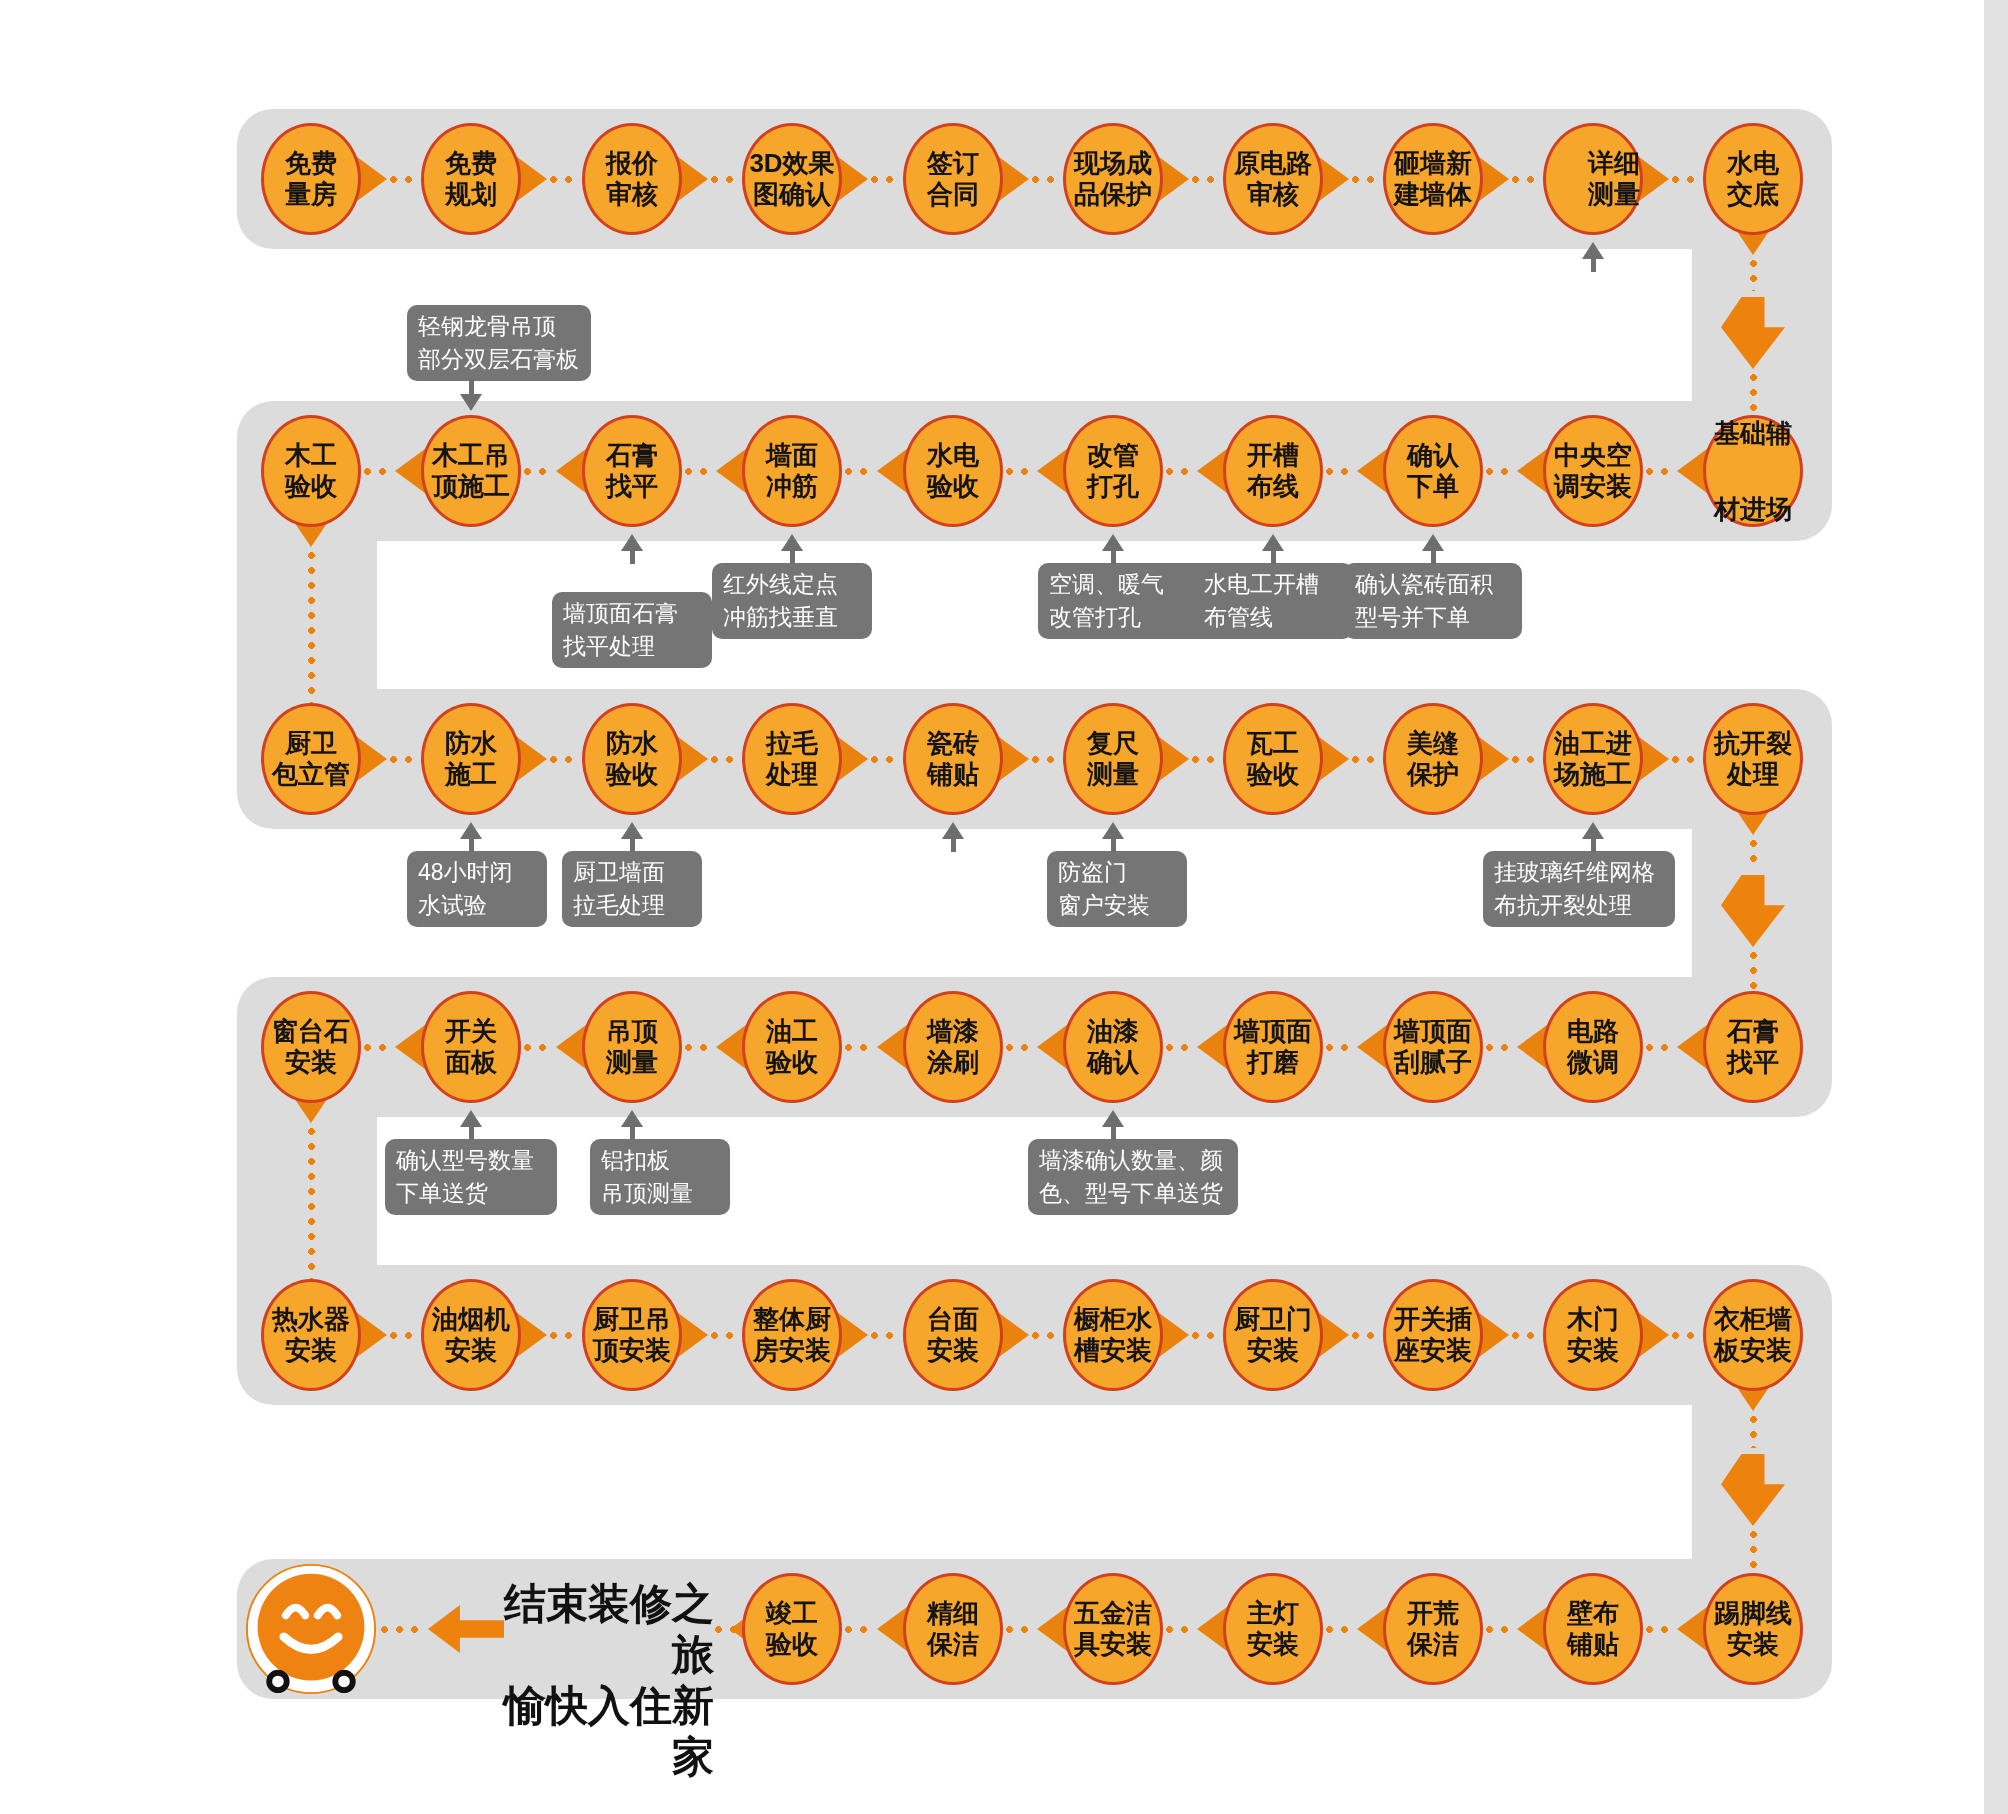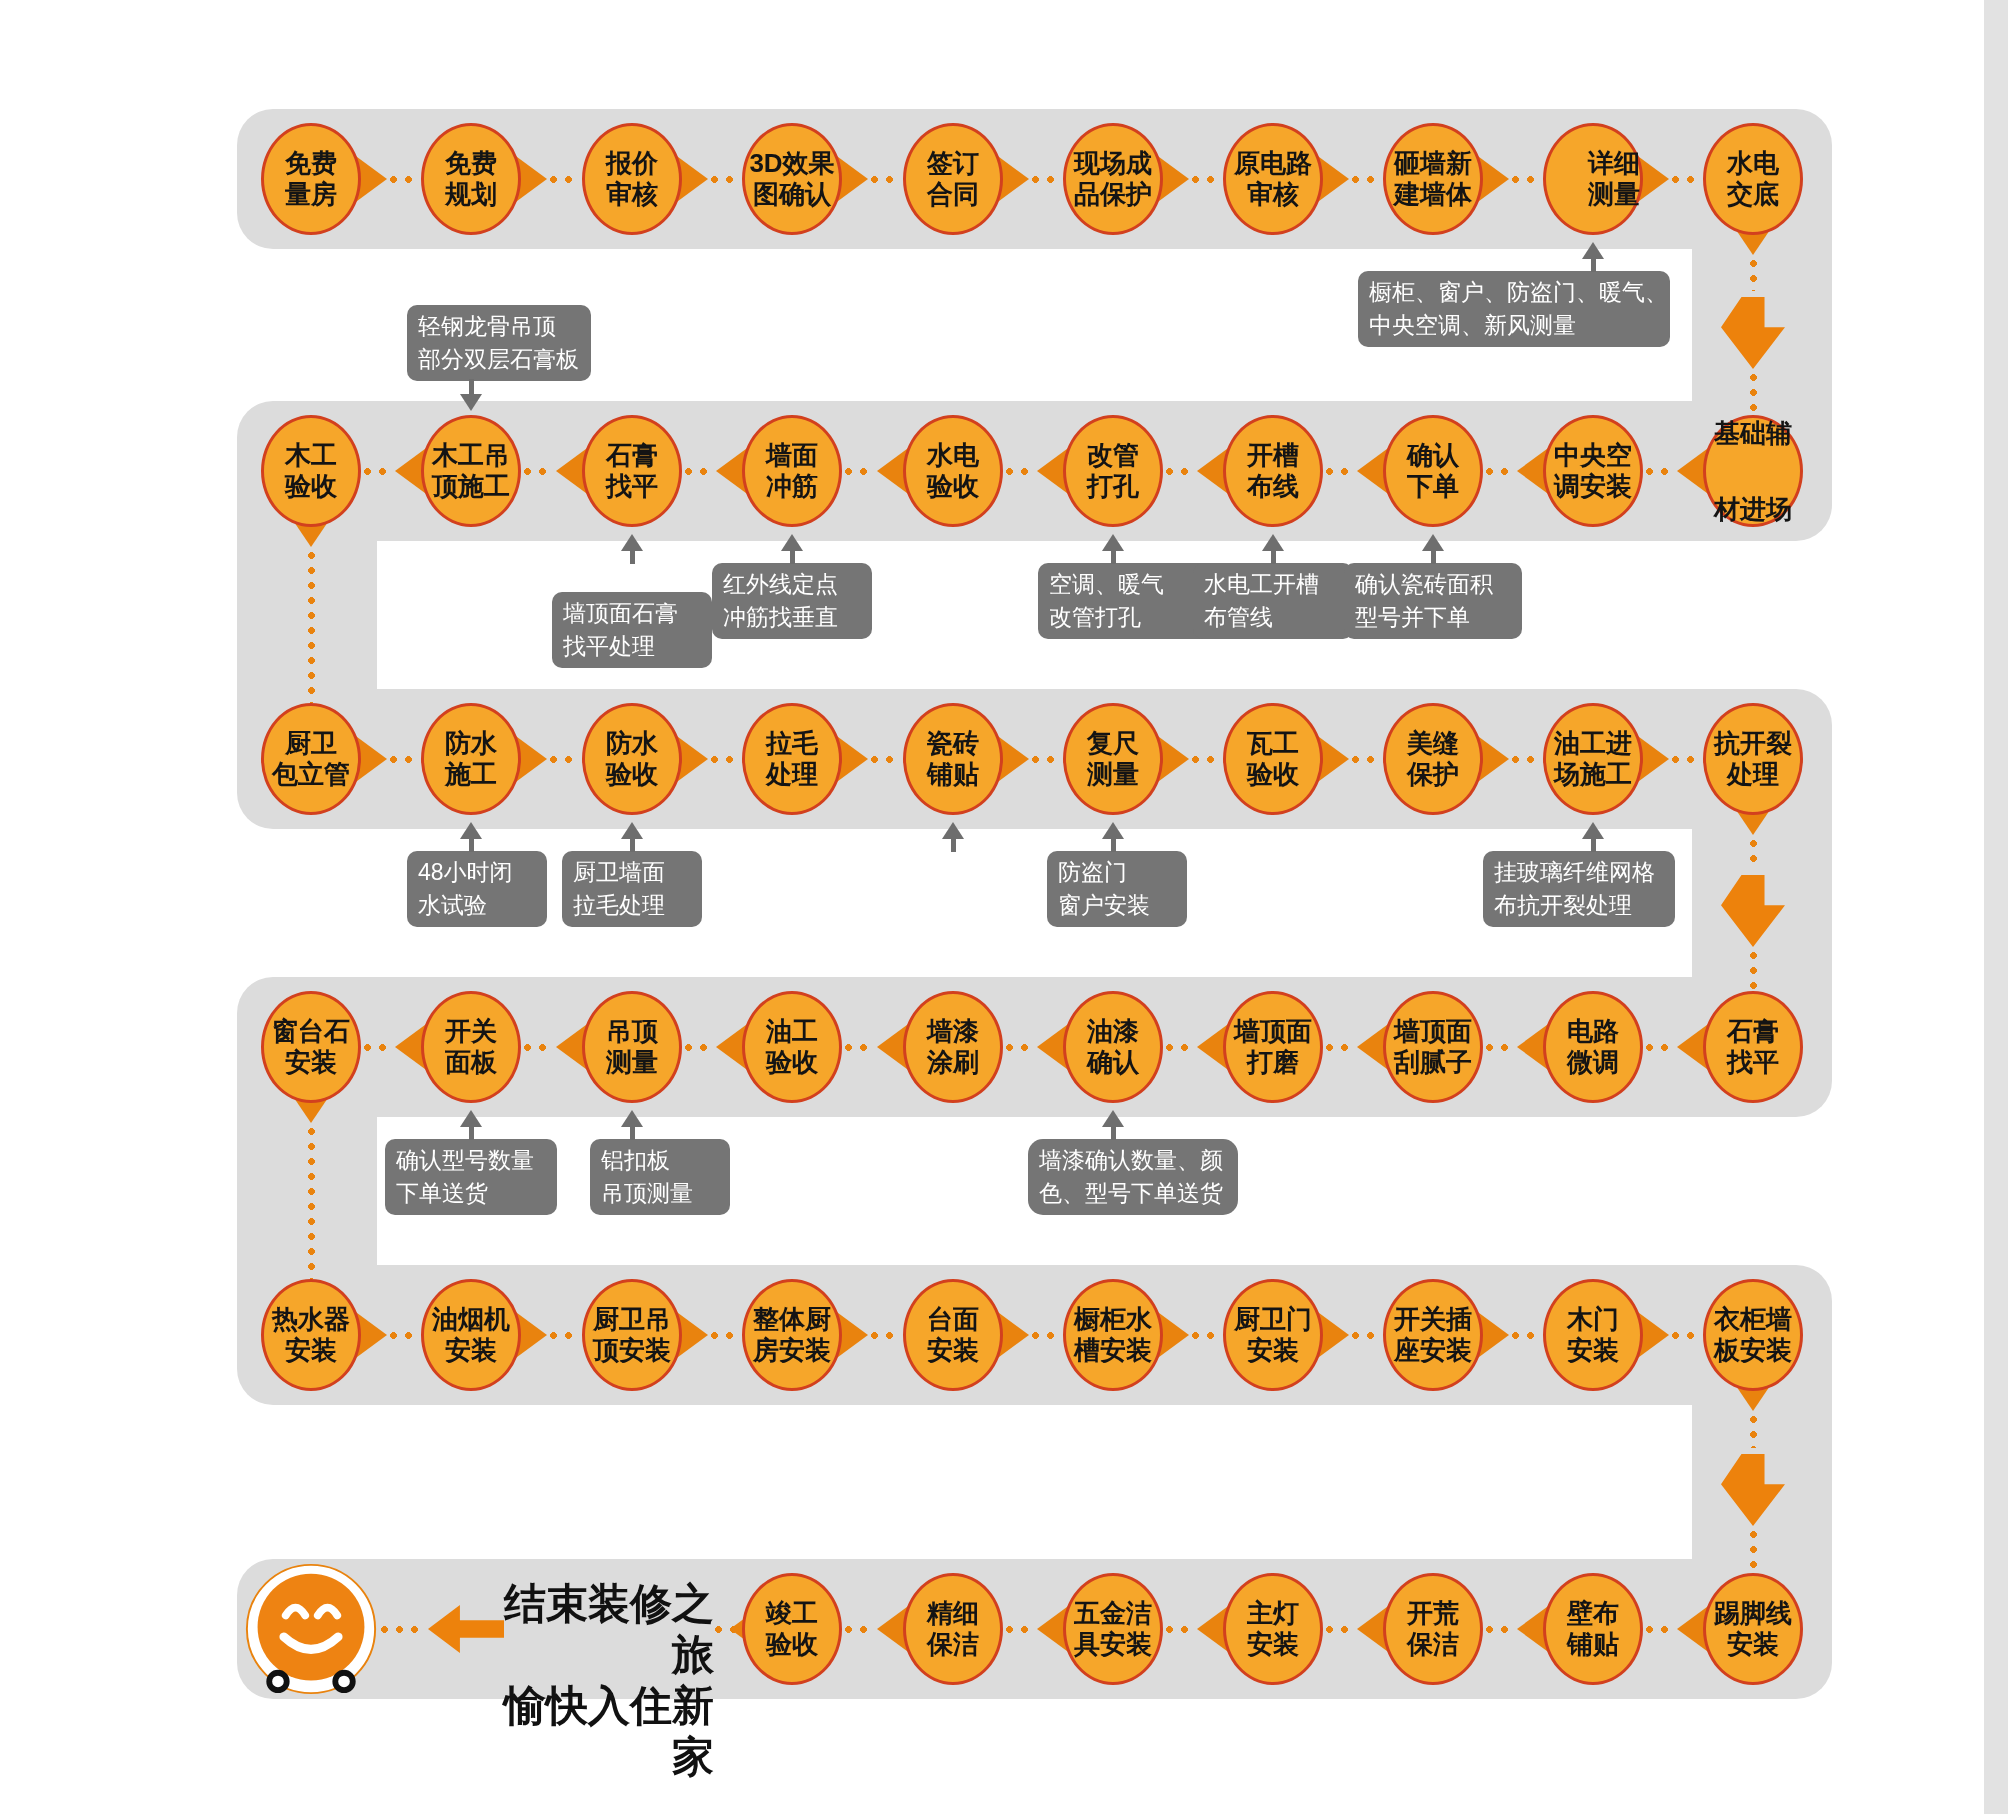--- a/index.html
+++ b/index.html
@@ -167,10 +167,6 @@
     <div class="abs vdots" style="left: 1749px; top: 1415px; height: 33px;"></div>
     <div class="abs bigdown" style="left: 1721px; top: 1454px; width: 64px; height: 72px;"></div>
     <div class="abs vdots" style="left: 1749px; top: 1530px; height: 43px;"></div>
-    <div class="abs callout" style="left: 1358px; top: 271px; width: 312px;">
-      <div>橱柜、窗户、防盗门、暖气、</div>
-      <div>中央空调、新风测量</div>
-    </div>
     <div class="abs head-up" style="left: 1582px; top: 242px;"></div>
     <div class="abs stem" style="left: 1591px; top: 257px; height: 15px;"></div>
     <div class="abs callout" style="left: 407px; top: 305px; width: 184px;">

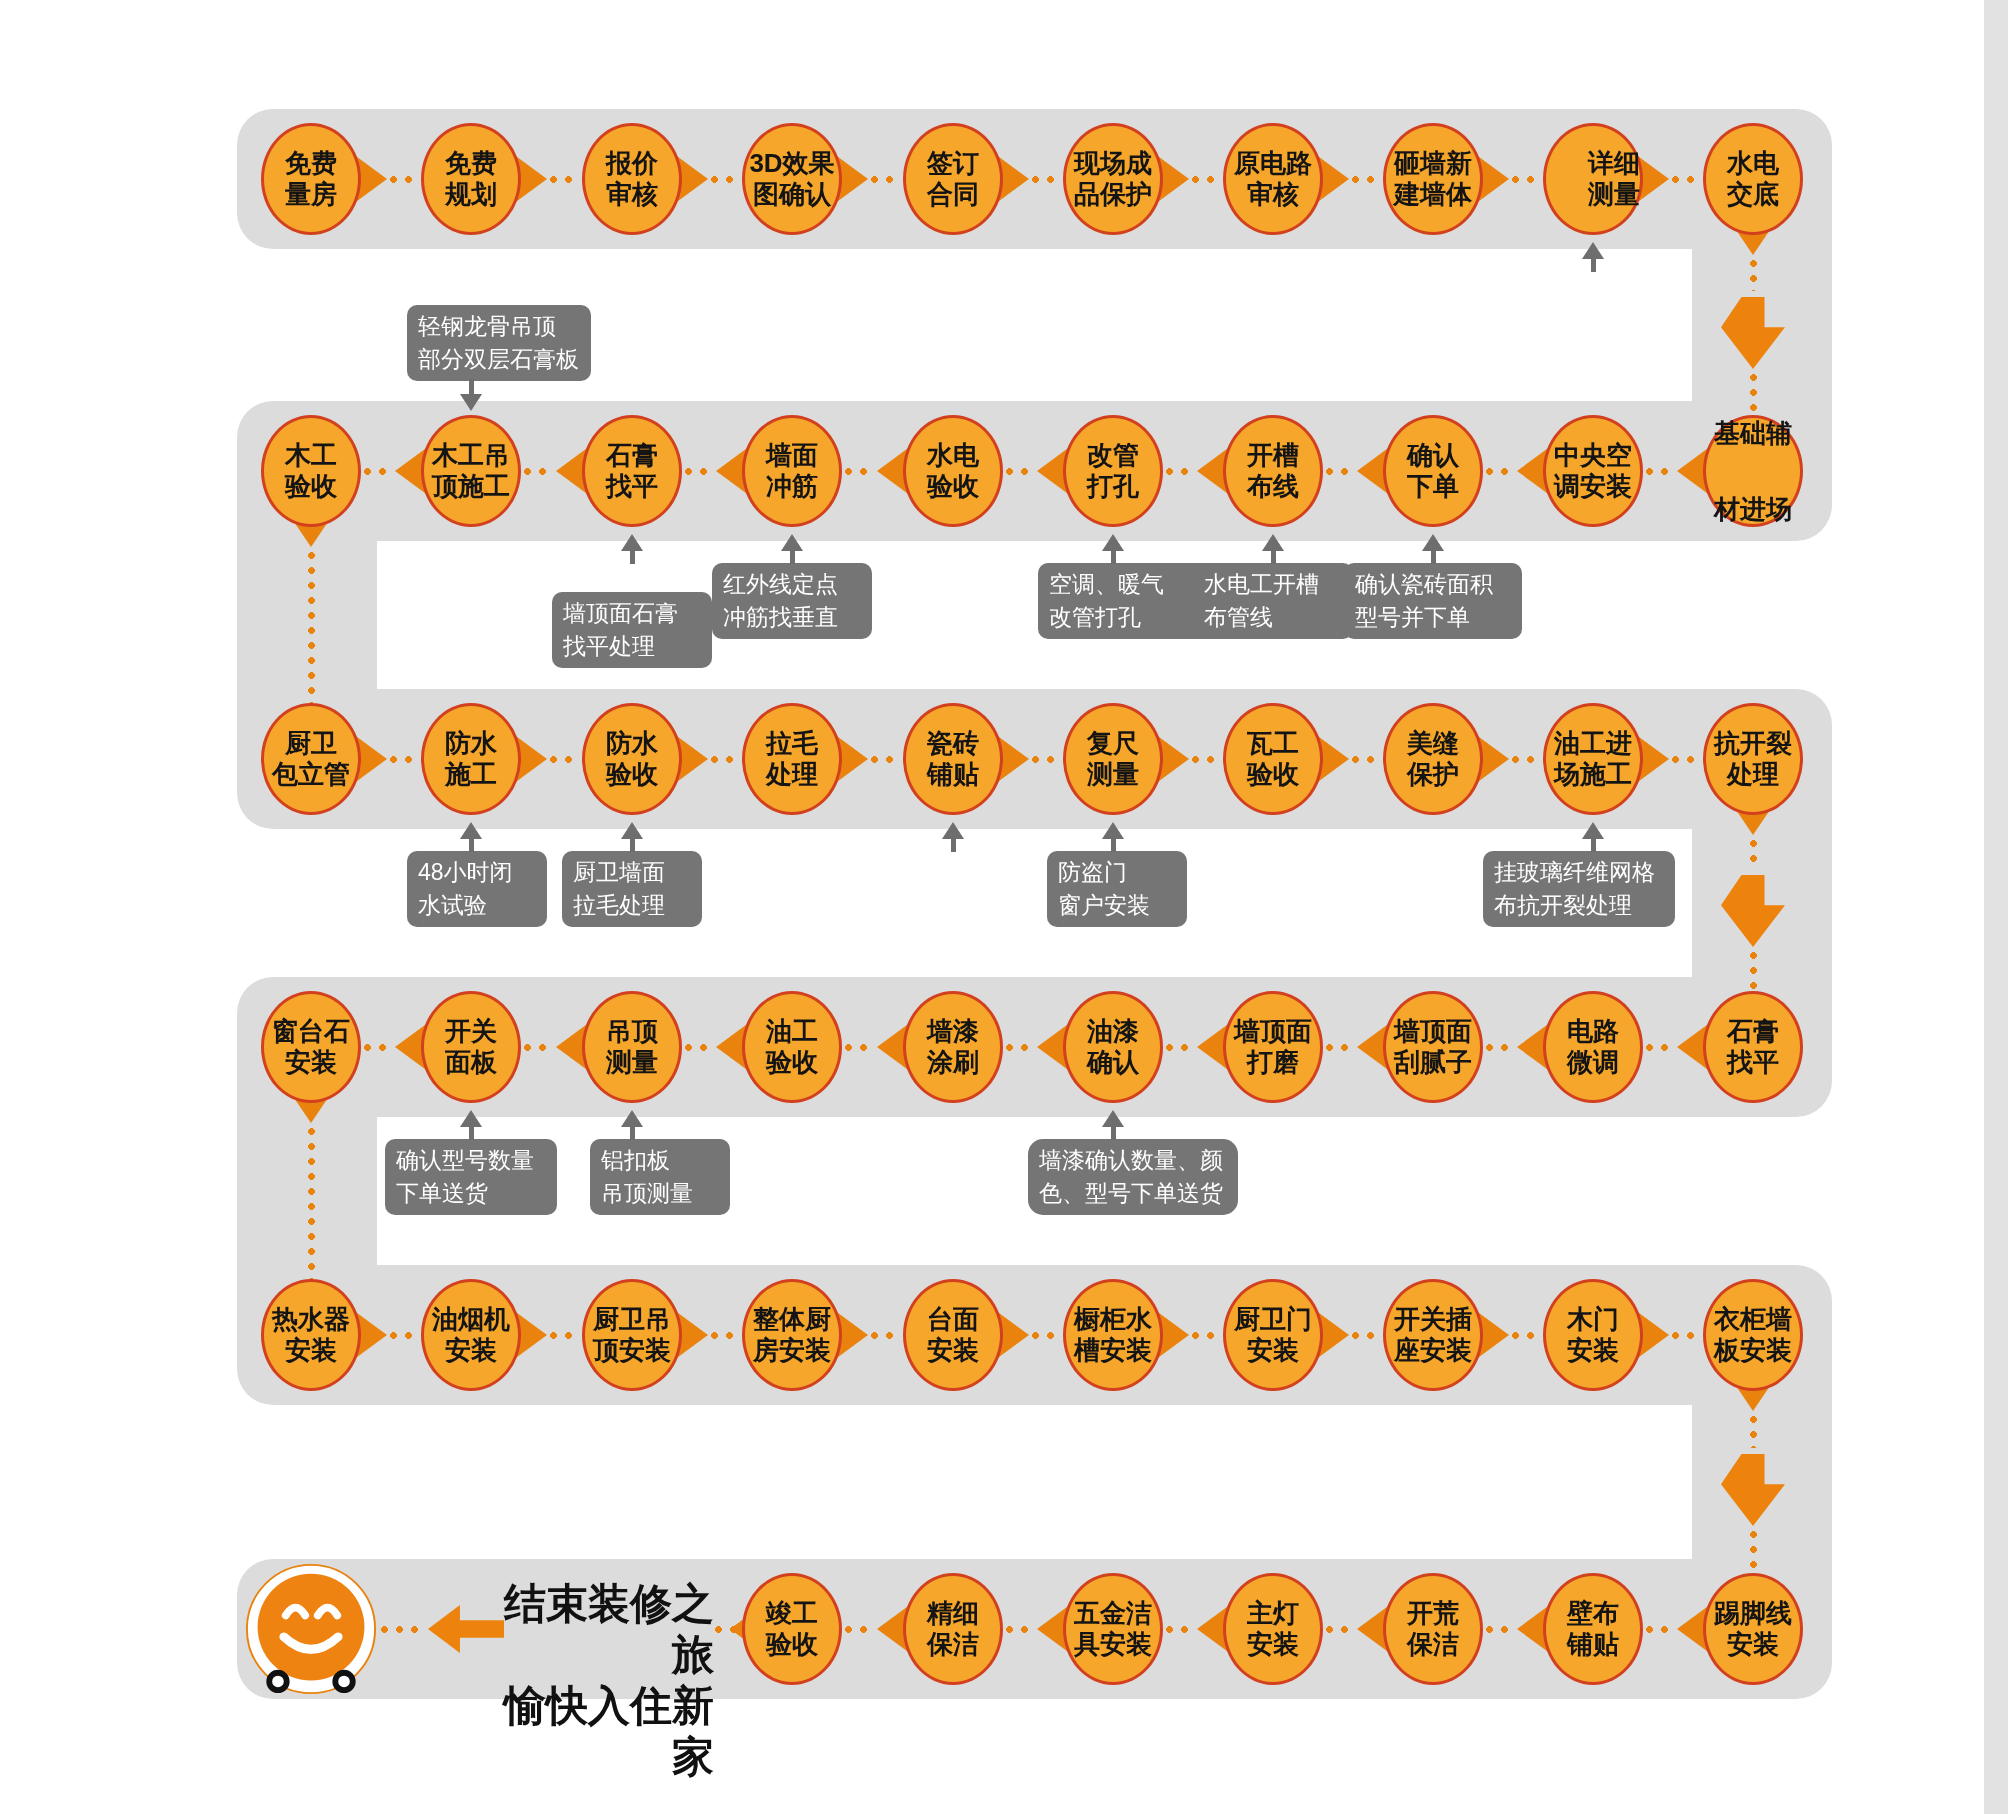--- a/index.html
+++ b/index.html
@@ -243,7 +243,7 @@
     </div>
     <div class="abs head-up" style="left: 621px; top: 1110px;"></div>
     <div class="abs stem" style="left: 630px; top: 1125px; height: 15px;"></div>
-    <div class="abs callout" style="left: 1028px; top: 1139px; width: 210px; border-radius: 15px;">
+    <div class="abs callout" style="left: 1028px; top: 1139px; width: 210px;">
       <div>墙漆确认数量、颜</div>
       <div>色、型号下单送货</div>
     </div>

